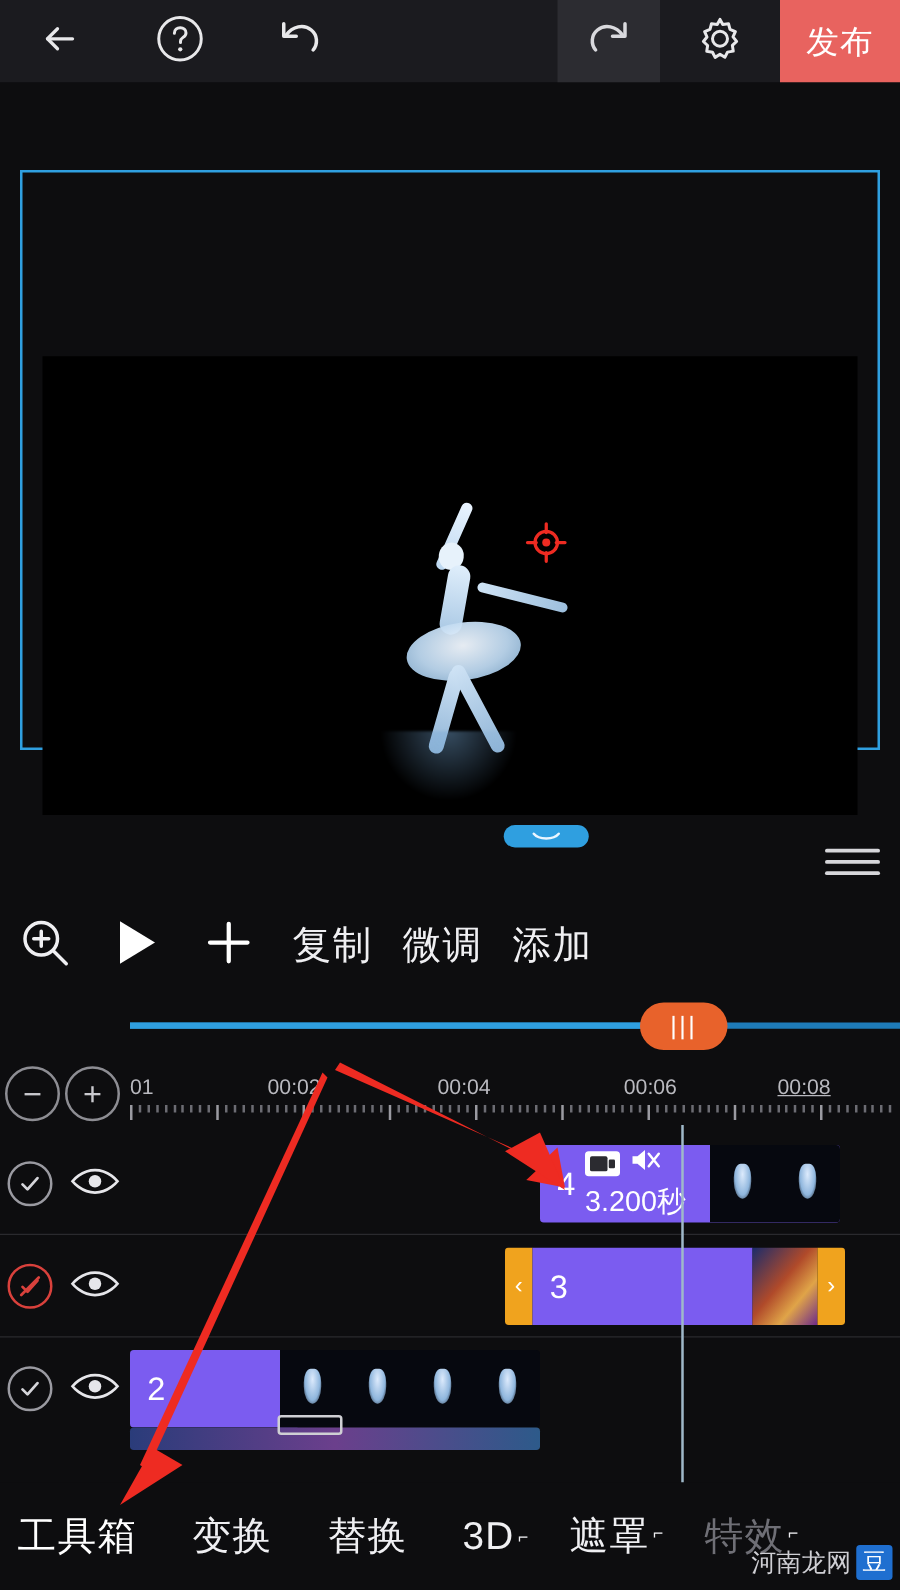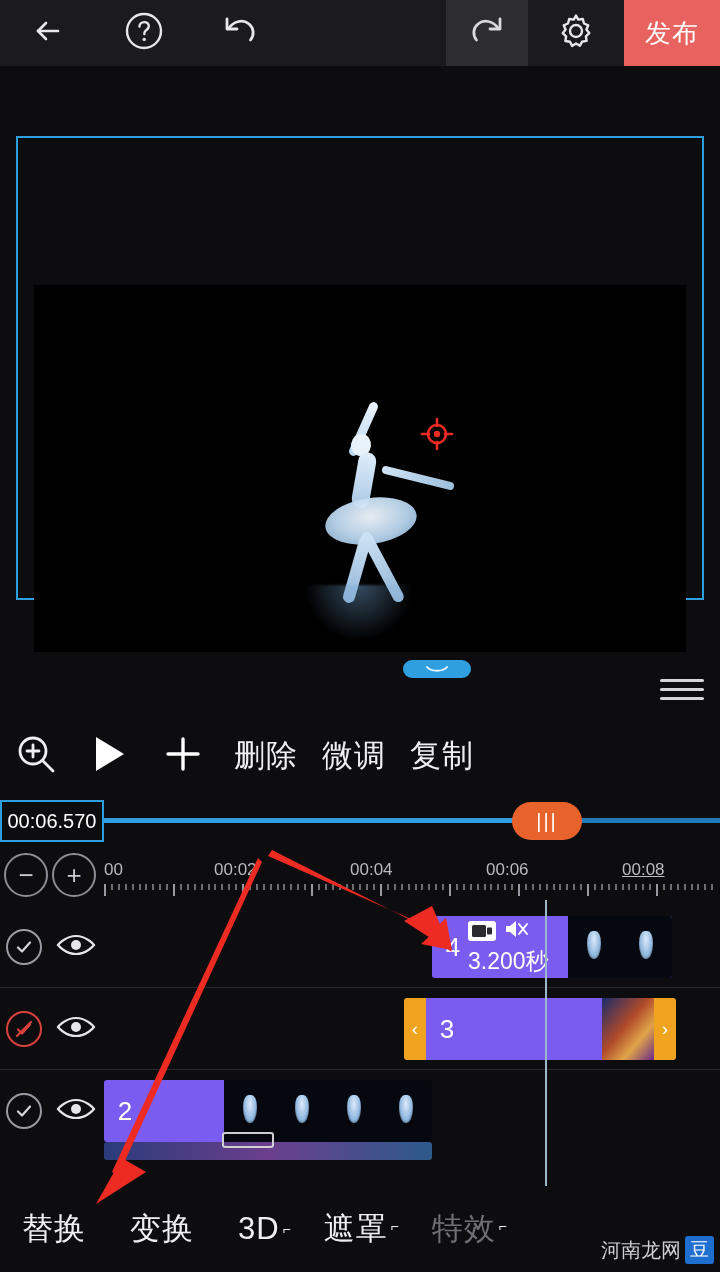--- a/index.html
+++ b/index.html
@@ -436,7 +436,6 @@
         </svg>
       </span>
     </div>
-    <div class="t-label">删除</div>
     <div class="t-label">微调</div>
     <div class="t-label">复制</div>
   </div>

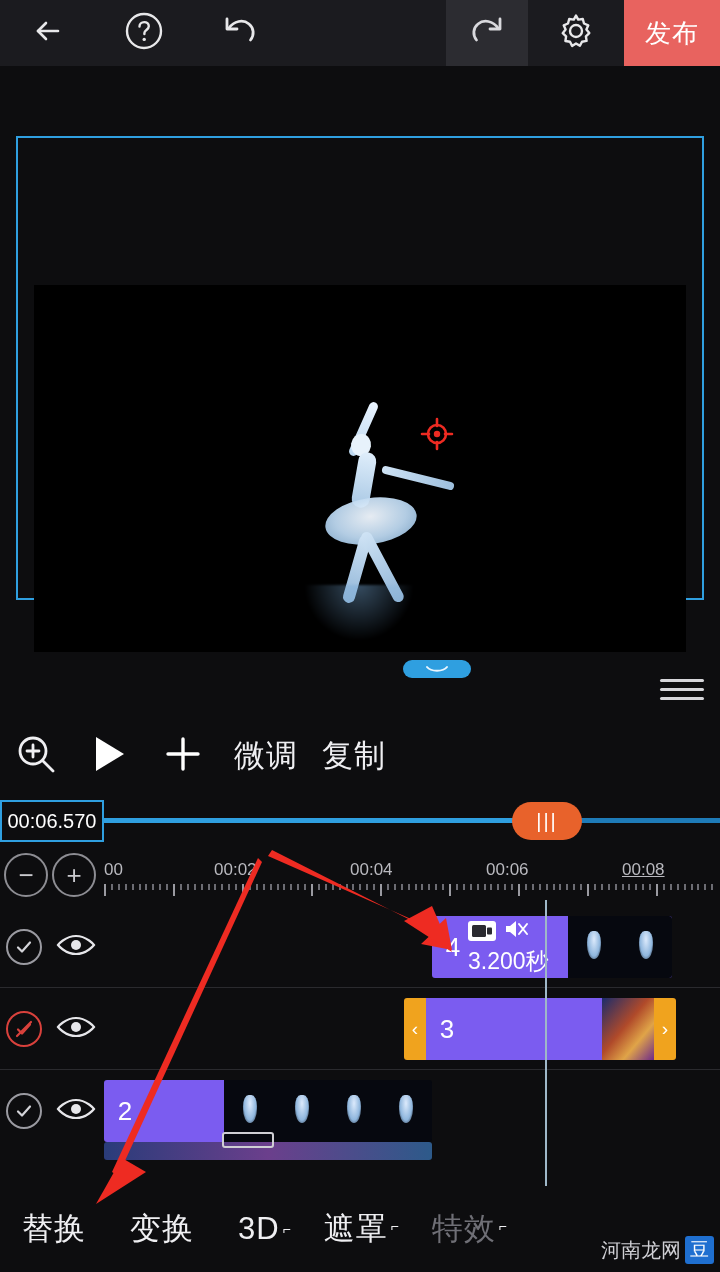--- a/index.html
+++ b/index.html
@@ -436,8 +436,8 @@
         </svg>
       </span>
     </div>
+    <div class="t-label">复制</div>
     <div class="t-label">微调</div>
-    <div class="t-label">复制</div>
   </div>
 
   <div class="timeline">

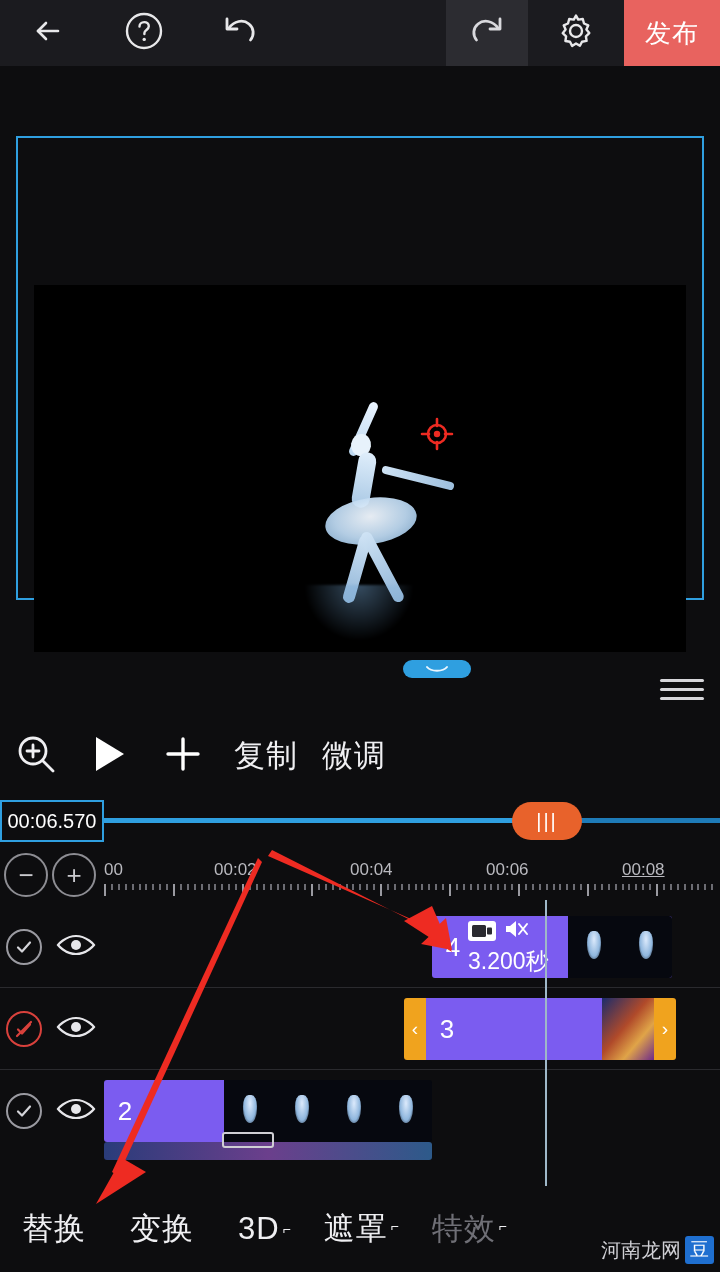--- a/index.html
+++ b/index.html
@@ -438,6 +438,7 @@
     </div>
     <div class="t-label">复制</div>
     <div class="t-label">微调</div>
+    <div class="t-label">添加</div>
   </div>
 
   <div class="timeline">

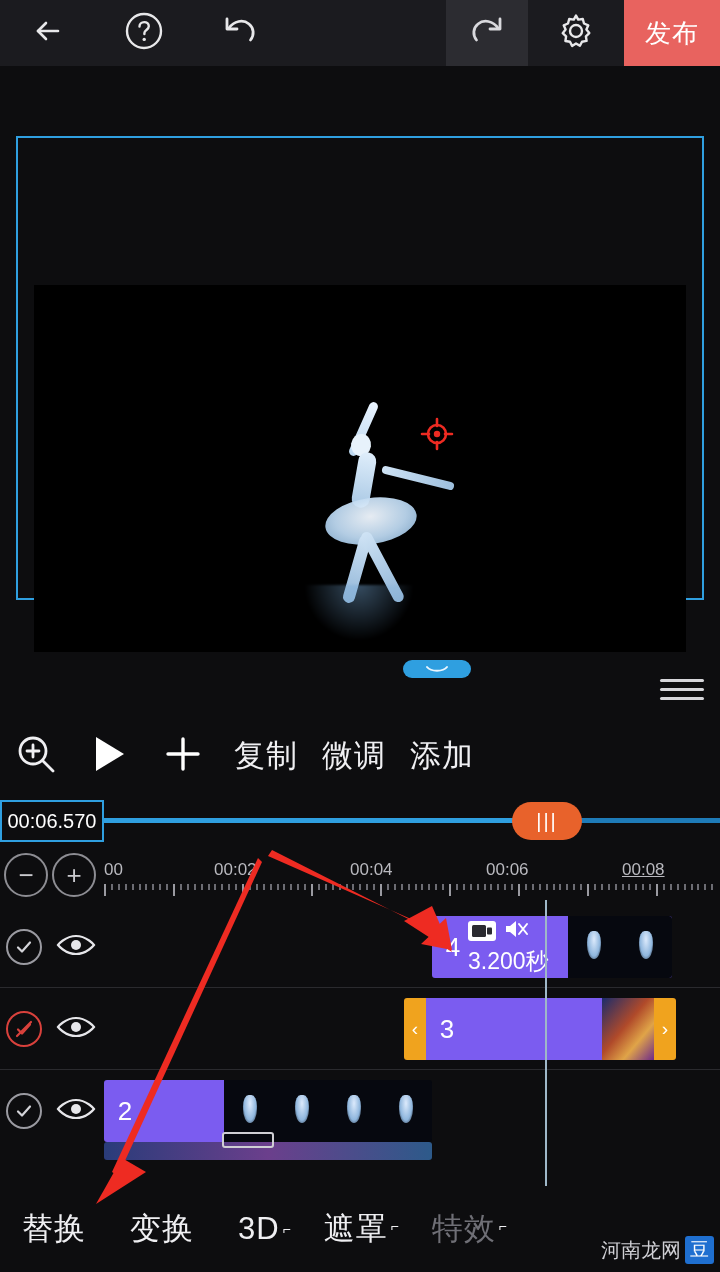--- a/index.html
+++ b/index.html
@@ -443,7 +443,6 @@
 
   <div class="timeline">
 
-    <div class="time-chip">00:06.570</div>
 
     <div class="scrub-track">
       <div class="filled"></div>

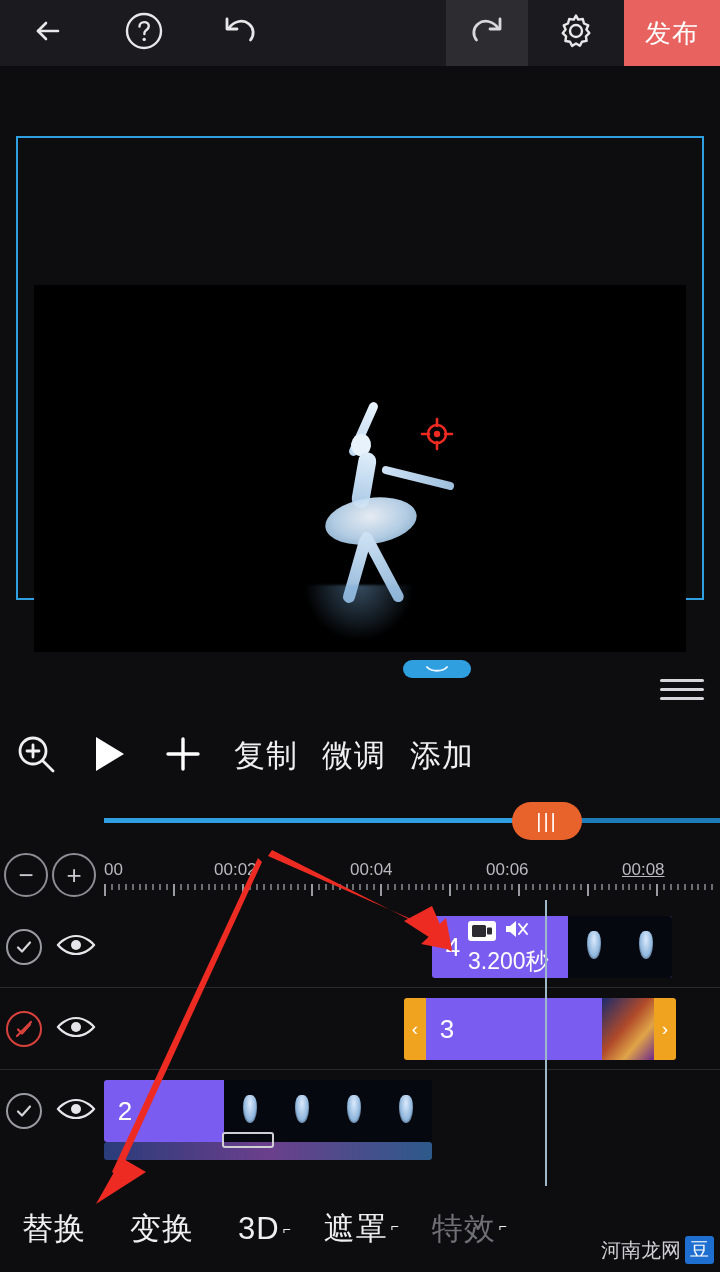--- a/index.html
+++ b/index.html
@@ -453,7 +453,7 @@
     <div class="zoom-plus">+</div>
 
     <div class="ruler">
-      <span class="tk" style="left:0px;">00</span>
+      <span class="tk" style="left:0px;">01</span>
       <span class="tk" style="left:110px;">00:02</span>
       <span class="tk" style="left:246px;">00:04</span>
       <span class="tk" style="left:382px;text-align:center;">00:06</span>

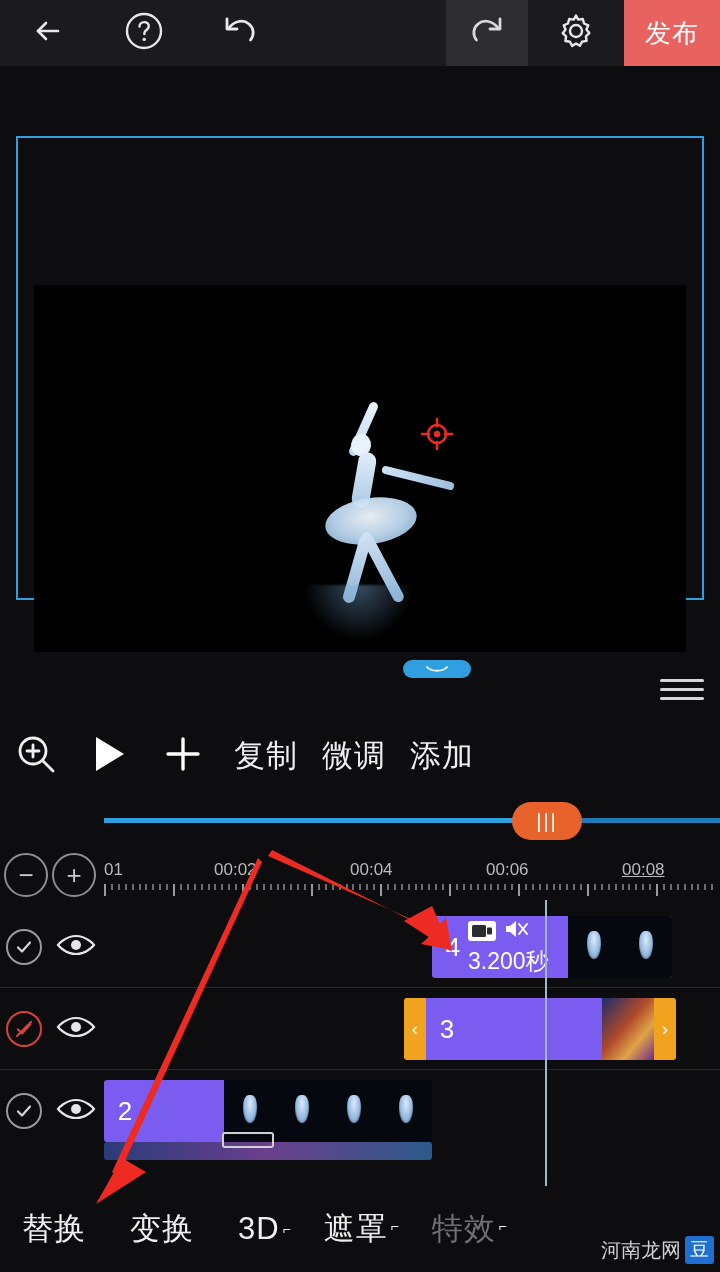--- a/index.html
+++ b/index.html
@@ -456,7 +456,7 @@
       <span class="tk" style="left:0px;">01</span>
       <span class="tk" style="left:110px;">00:02</span>
       <span class="tk" style="left:246px;">00:04</span>
-      <span class="tk" style="left:382px;text-align:center;">00:06</span>
+      <span class="tk" style="left:395px;text-align:center;">00:06</span>
       <span class="tk" style="left:518px;text-decoration:underline;">00:08</span>
       <div class="ticks" id="ruler-ticks">
           <i class="maj" style="left: 0px;"></i>

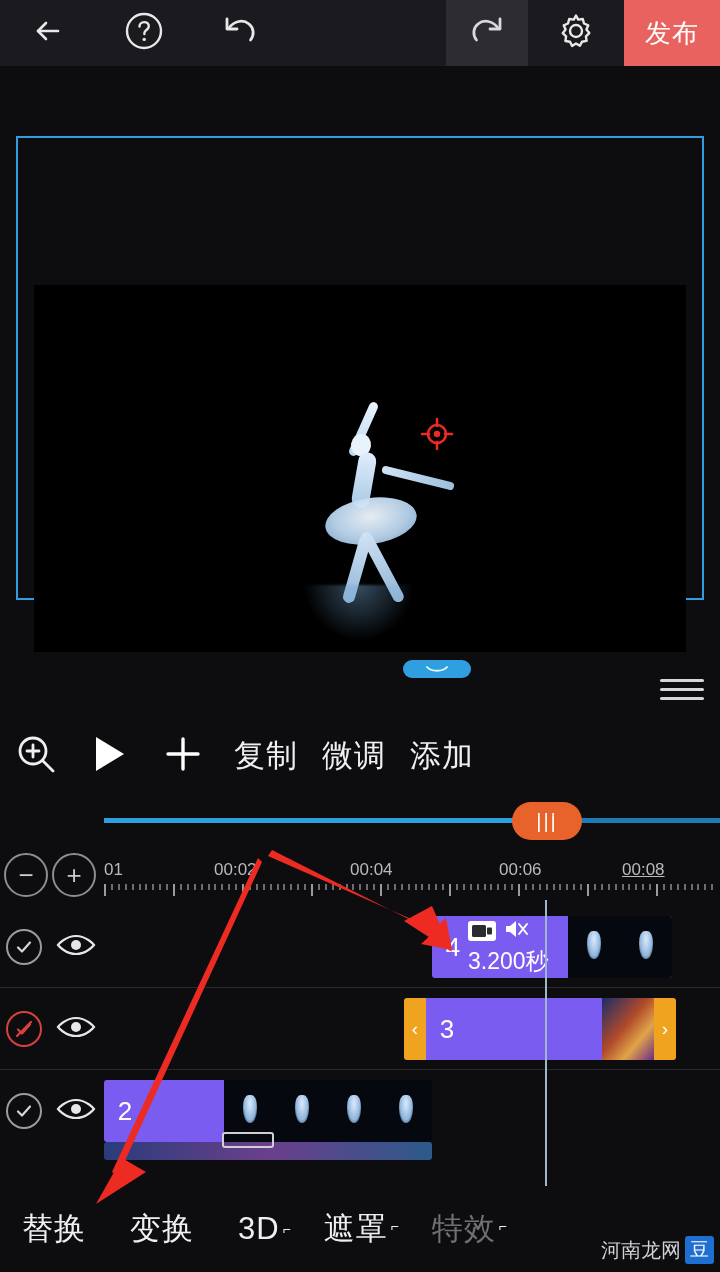--- a/index.html
+++ b/index.html
@@ -666,6 +666,9 @@
   </div>
 
   <div class="bottombar">
+    <div class="bi first">
+      <span>工具箱</span>
+    </div>
     <div class="bi">
       <span>替换</span>
     </div>

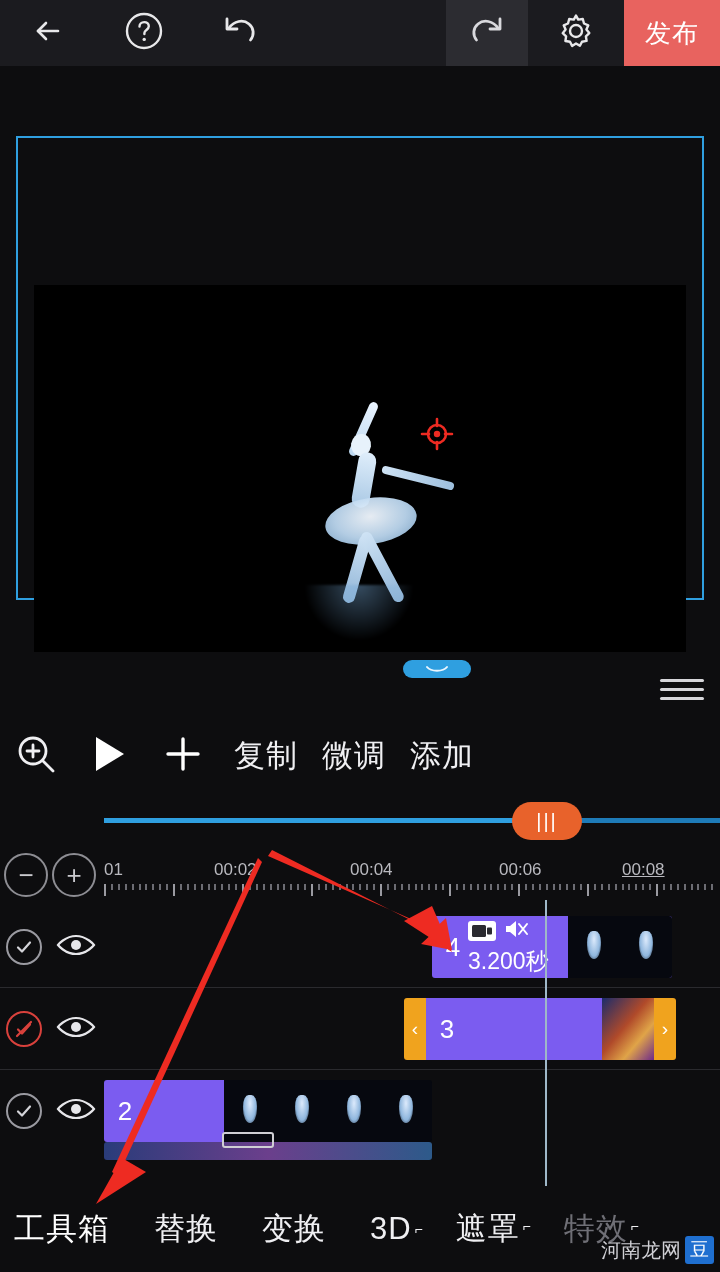--- a/index.html
+++ b/index.html
@@ -670,10 +670,10 @@
       <span>工具箱</span>
     </div>
     <div class="bi">
+      <span>变换</span>
+    </div>
+    <div class="bi">
       <span>替换</span>
-    </div>
-    <div class="bi">
-      <span>变换</span>
     </div>
     <div class="bi">
       <span>3D</span>

